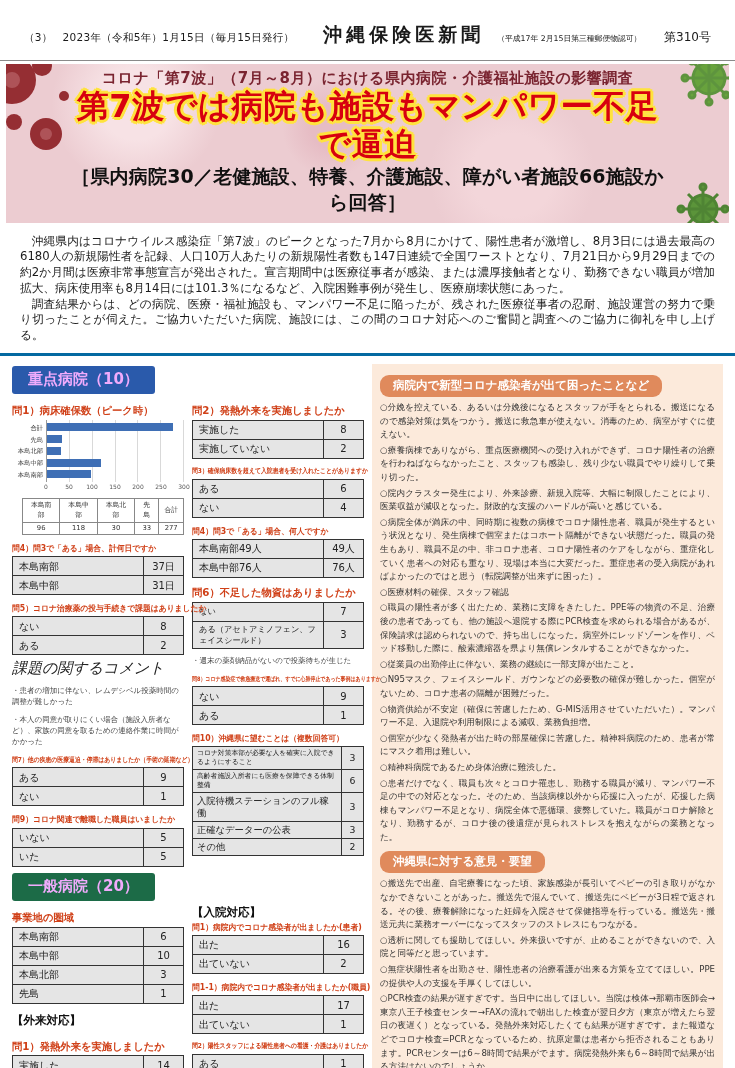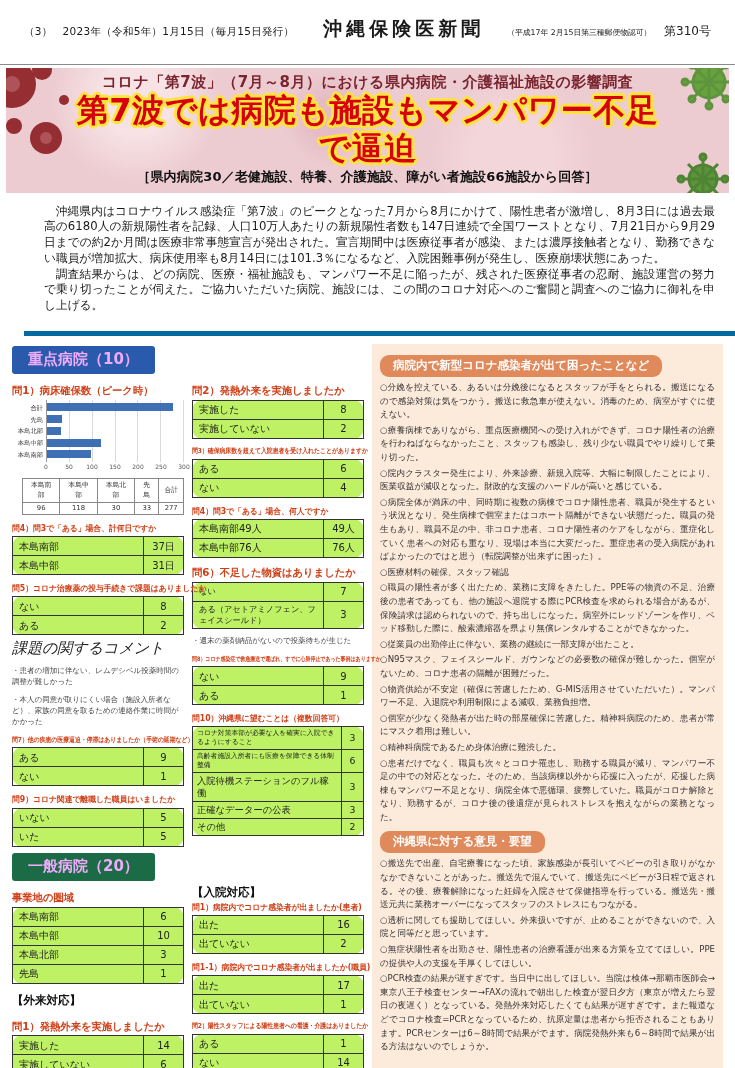--- a/index.html
+++ b/index.html
@@ -10,7 +10,7 @@
   *{box-sizing:border-box;}
   body{width:735px;height:1068px;margin:0;background:#fff;font-family:"DejaVu Sans",sans-serif;overflow:hidden;color:#1a1a1a;}
   
-  .masthead{display:flex;justify-content:space-between;align-items:baseline;padding:0 24px 6px;border-bottom:1px solid #8a8a8a;}
+  .masthead{display:flex;justify-content:space-between;align-items:baseline;padding:16px 24px 6px;border-bottom:1px solid #8a8a8a;}
   .m-left{font-size:10.5px;letter-spacing:.3px;}
   .m-left .pno{margin-right:10px;}
   .m-center{display:flex;align-items:baseline;gap:7px;}

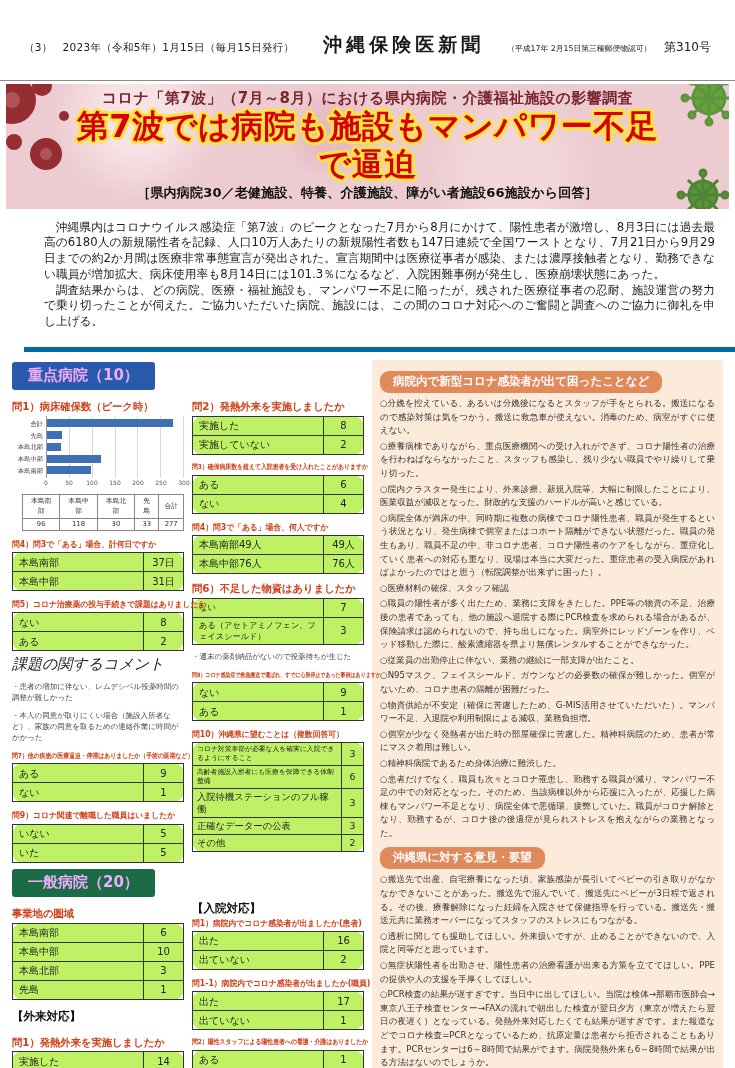--- a/index.html
+++ b/index.html
@@ -14,7 +14,7 @@
   .m-left{font-size:10.5px;letter-spacing:.3px;}
   .m-left .pno{margin-right:10px;}
   .m-center{display:flex;align-items:baseline;gap:7px;}
-  .m-title{font-family:"DejaVu Serif",serif;font-size:19px;font-weight:bold;letter-spacing:4px;margin:16px;}
+  .m-title{font-family:"DejaVu Serif",serif;font-size:19px;font-weight:bold;letter-spacing:4px;margin:6px;}
   .m-permit{font-size:7.8px;color:#222;}
   .m-issue{font-size:12px;}
   

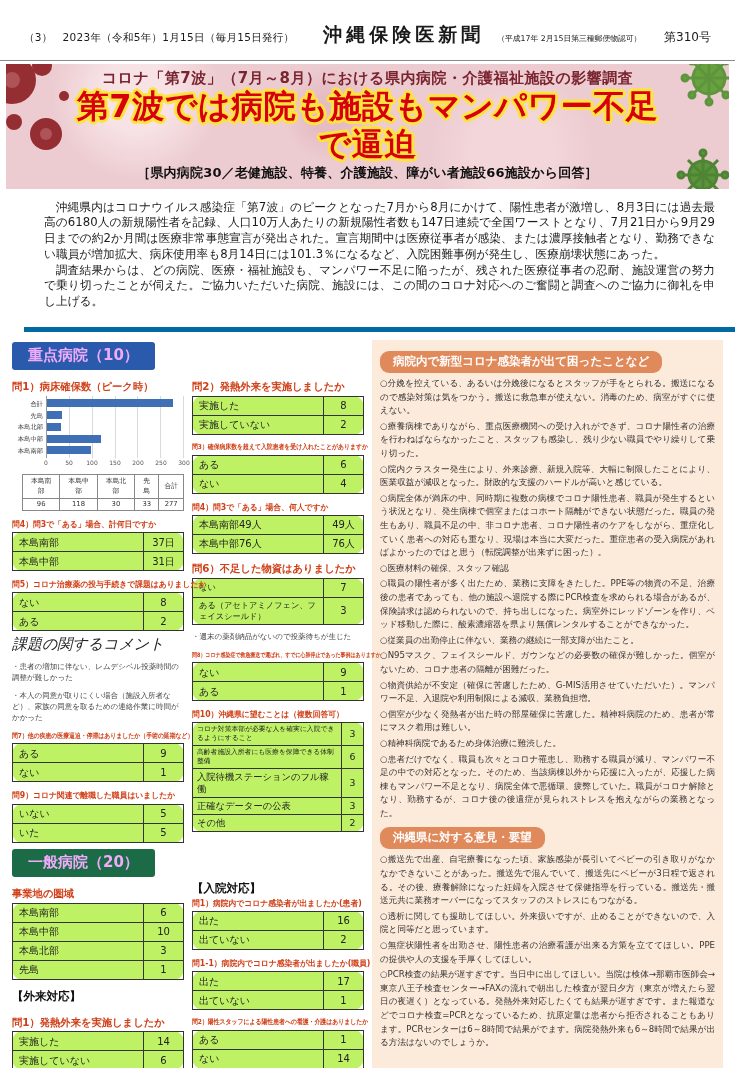--- a/index.html
+++ b/index.html
@@ -29,7 +29,7 @@
                 -2px 2px 0 var(--headline_outline),2px 2px 0 var(--headline_outline),
                 -3px 0 0 var(--headline_outline),3px 0 0 var(--headline_outline),
                 0 -3px 0 var(--headline_outline),0 3px 0 var(--headline_outline);}
-  .subhead{font-size:13px;font-weight:bold;color:#101010;letter-spacing:.2px;}
+  .subhead{font-size:19px;font-weight:bold;color:#101010;letter-spacing:.2px;}
   .virus{position:absolute;opacity:.9;}
   .v1{left:-12px;top:-8px;} .v2{right:-10px;top:-12px;} .v3{right:-6px;bottom:-14px;}
   

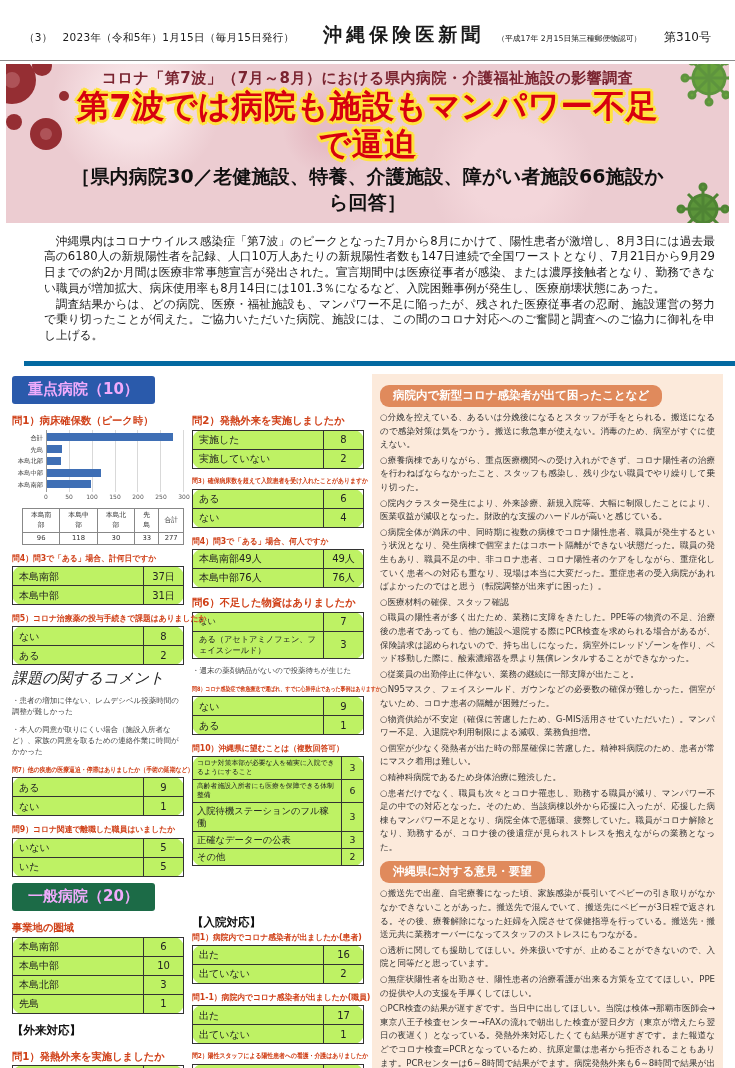--- a/index.html
+++ b/index.html
@@ -33,7 +33,7 @@
   .virus{position:absolute;opacity:.9;}
   .v1{left:-12px;top:-8px;} .v2{right:-10px;top:-12px;} .v3{right:-6px;bottom:-14px;}
   
-  .lead{padding:8px 20px 17px;border-bottom:5px solid #0369a1;margin-left:24px;}
+  .lead{padding:8px 20px 9px;border-bottom:3px solid #0369a1;}
   .lead p{margin:0;font-size:11.7px;line-height:15.8px;text-align:justify;text-indent:1em;}
   
   .columns{display:flex;gap:8px;padding:8px 12px 0;align-items:flex-start;}

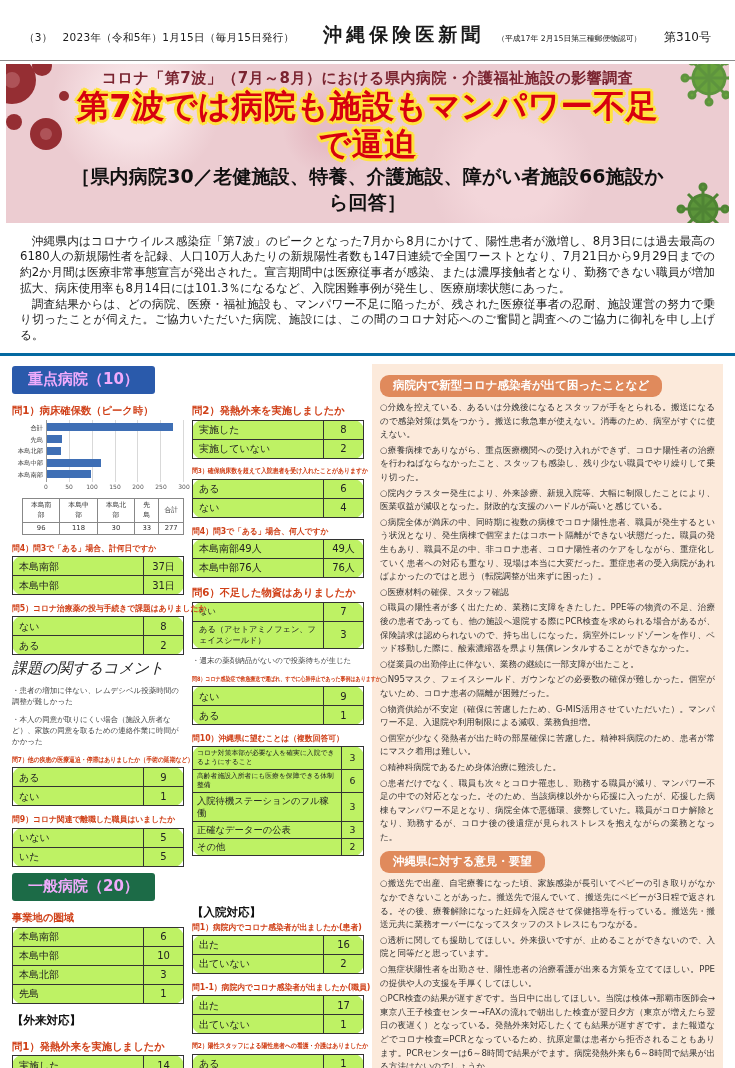--- a/index.html
+++ b/index.html
@@ -47,7 +47,7 @@
   .q-title.t-sm{font-size:8.2px;white-space:nowrap;transform:scaleX(.95);transform-origin:left center;}
   .q-title.t-xs{font-size:6.9px;white-space:nowrap;transform:scaleX(.85);transform-origin:left center;}
   .q-title.t-xxs{font-size:6.2px;white-space:nowrap;transform:scaleX(.8);transform-origin:left center;}
-  table.q-table{width:100%;border-collapse:collapse;background:#bef264;border-radius:11px;}
+  table.q-table{width:100%;border-collapse:collapse;background:#e5e5e5;}
   .q-table td{border:1px solid #333;font-size:10px;padding:2.5px 6px;color:#222;line-height:1.3;}
   .q-table td.val{width:40px;text-align:center;}
   table.t-q6 td.lbl{font-size:8.2px;}

